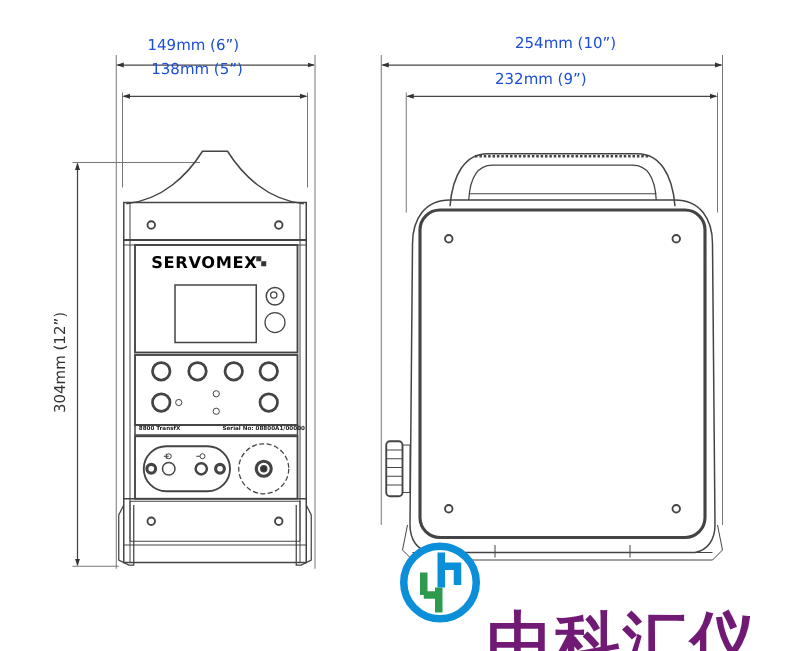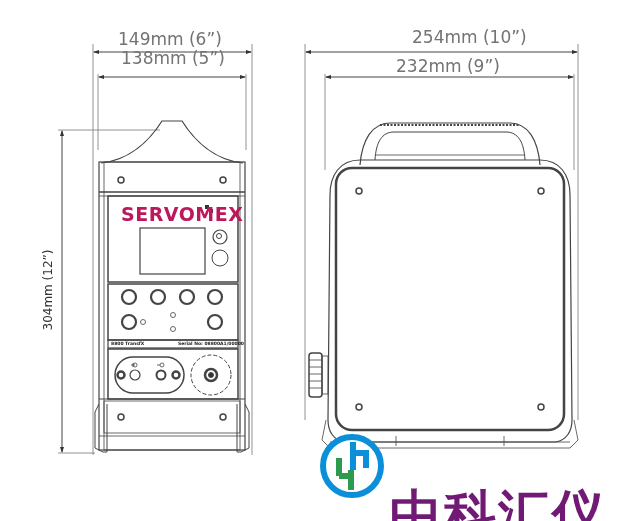--- a/index.html
+++ b/index.html
@@ -5,7 +5,7 @@
   html,body{margin:0;padding:0;background:#fff;}
   body{width:636px;height:521px;position:relative;overflow:hidden;font-family:"DejaVu Sans",sans-serif;color:#333;}
   svg{position:absolute;left:0;top:0;}
-  .dim{position:absolute;font-size:17px;color:#737373;white-space:nowrap;}
+  .dim{position:absolute;font-size:12px;color:#1d4ed8;white-space:nowrap;}
   .vdim{position:absolute;font-size:12px;color:#333;white-space:nowrap;transform:rotate(-90deg);transform-origin:center;}
   .brand{position:absolute;font-family:"DejaVu Sans",sans-serif;font-weight:bold;font-size:19px;letter-spacing:0.5px;color:#be185d;}
   .tiny{position:absolute;font-size:4.5px;font-weight:bold;color:#222;white-space:nowrap;}

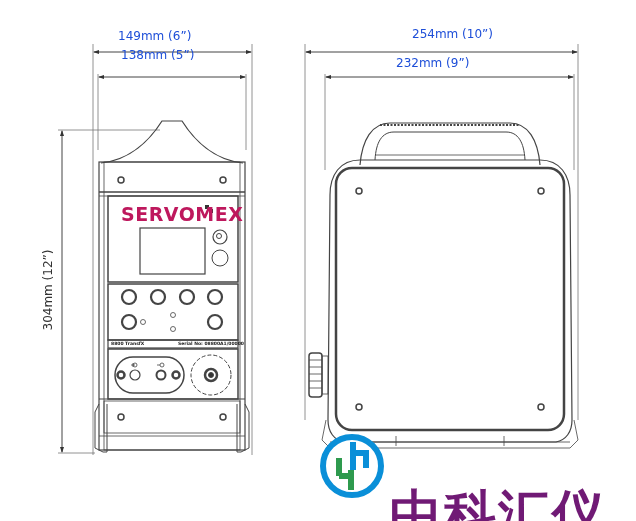--- a/index.html
+++ b/index.html
@@ -7,7 +7,7 @@
   svg{position:absolute;left:0;top:0;}
   .dim{position:absolute;font-size:12px;color:#1d4ed8;white-space:nowrap;}
   .vdim{position:absolute;font-size:12px;color:#333;white-space:nowrap;transform:rotate(-90deg);transform-origin:center;}
-  .brand{position:absolute;font-family:"DejaVu Sans",sans-serif;font-weight:bold;font-size:19px;letter-spacing:0.5px;color:#be185d;}
+  .brand{position:absolute;font-family:"DejaVu Sans",sans-serif;font-weight:bold;font-size:13px;letter-spacing:0.5px;color:#000000;}
   .tiny{position:absolute;font-size:4.5px;font-weight:bold;color:#222;white-space:nowrap;}
   .logo-text{position:absolute;font-family:"DejaVu Sans",sans-serif;font-weight:bold;color:#701a75;font-size:52px;letter-spacing:2px;line-height:1;margin-top:48px;}
 </style>

